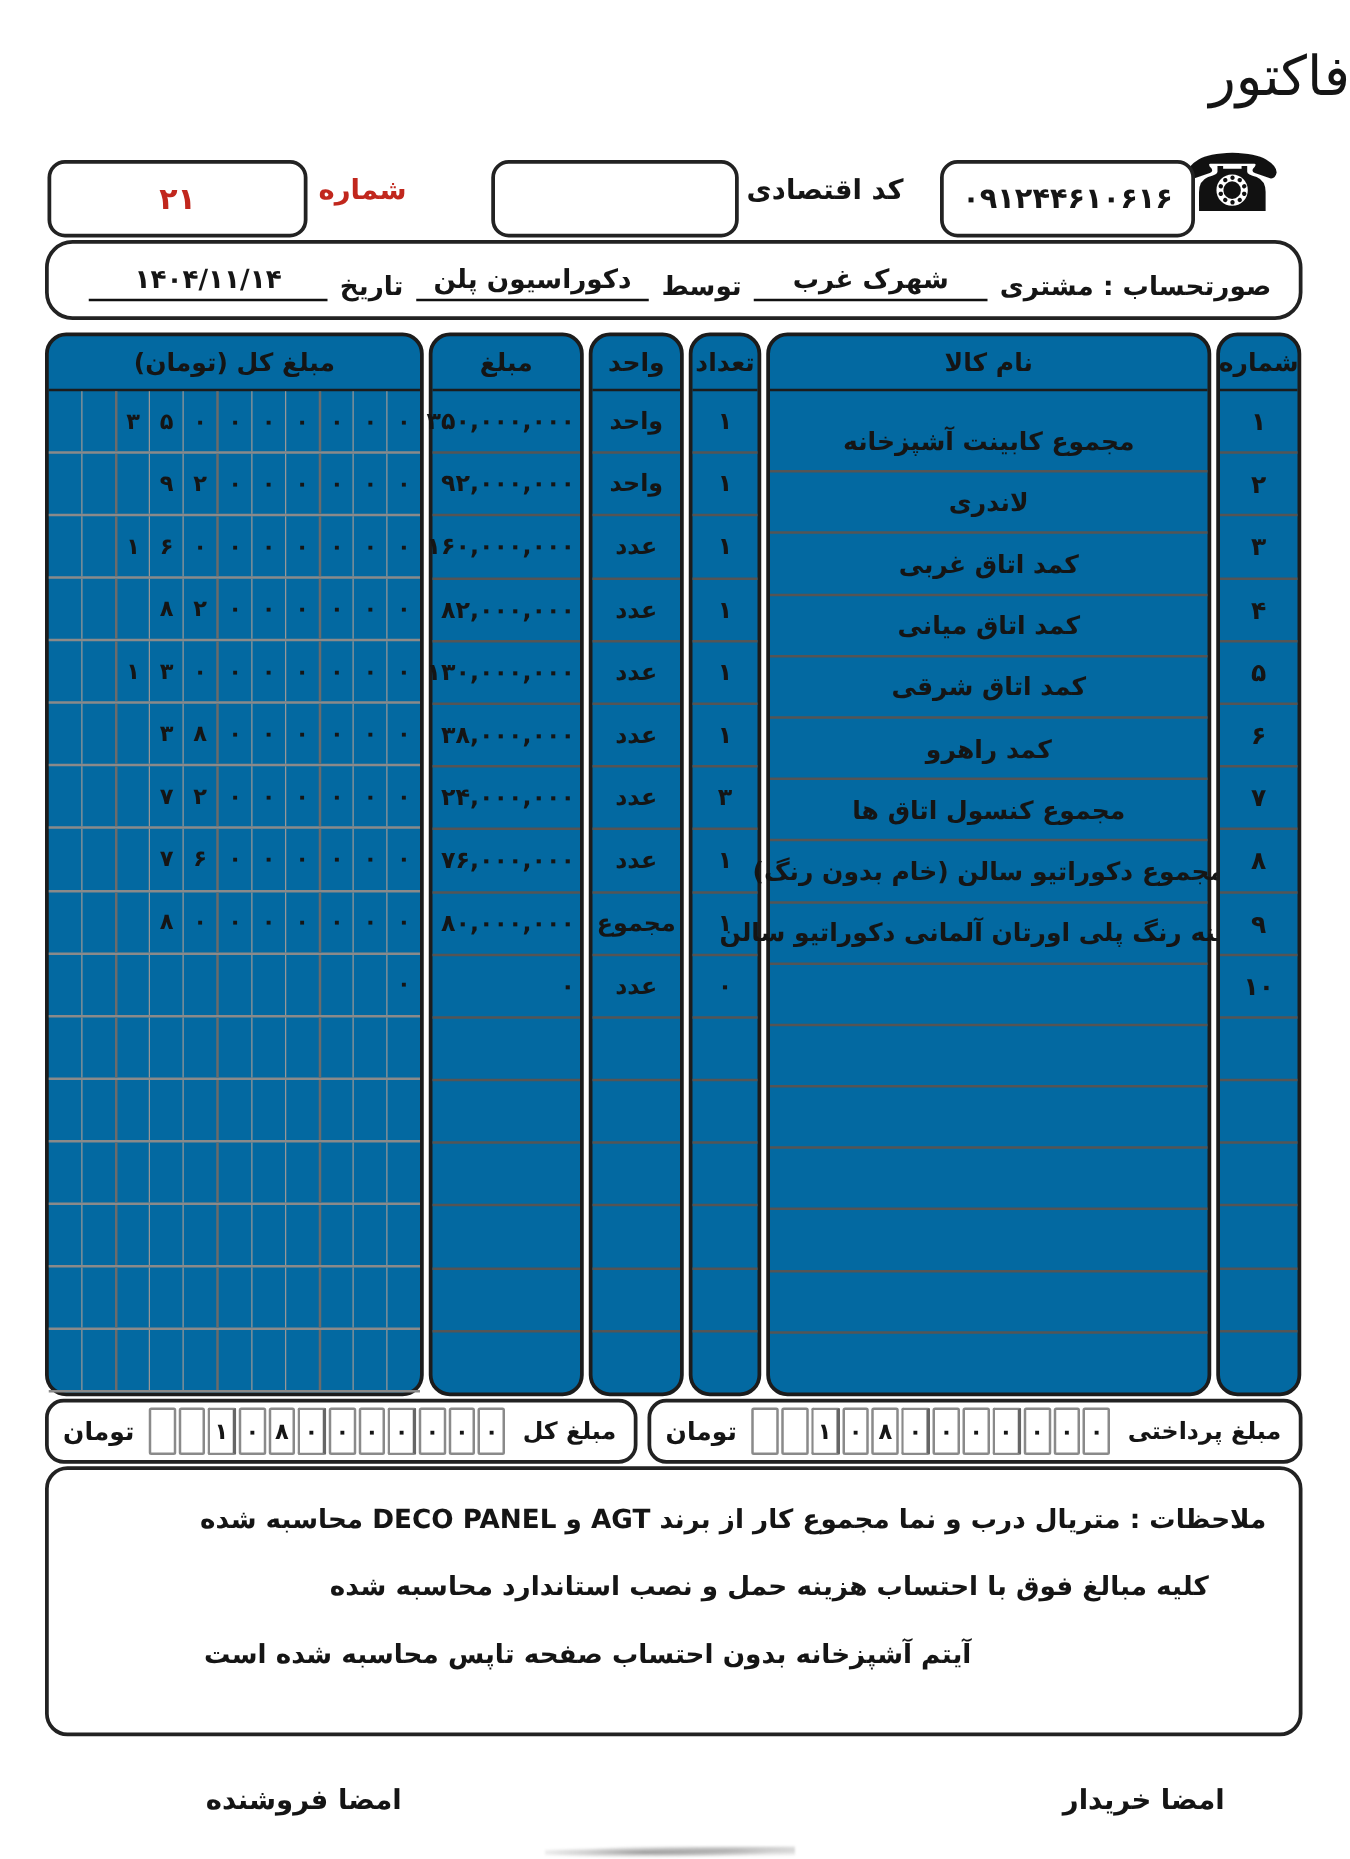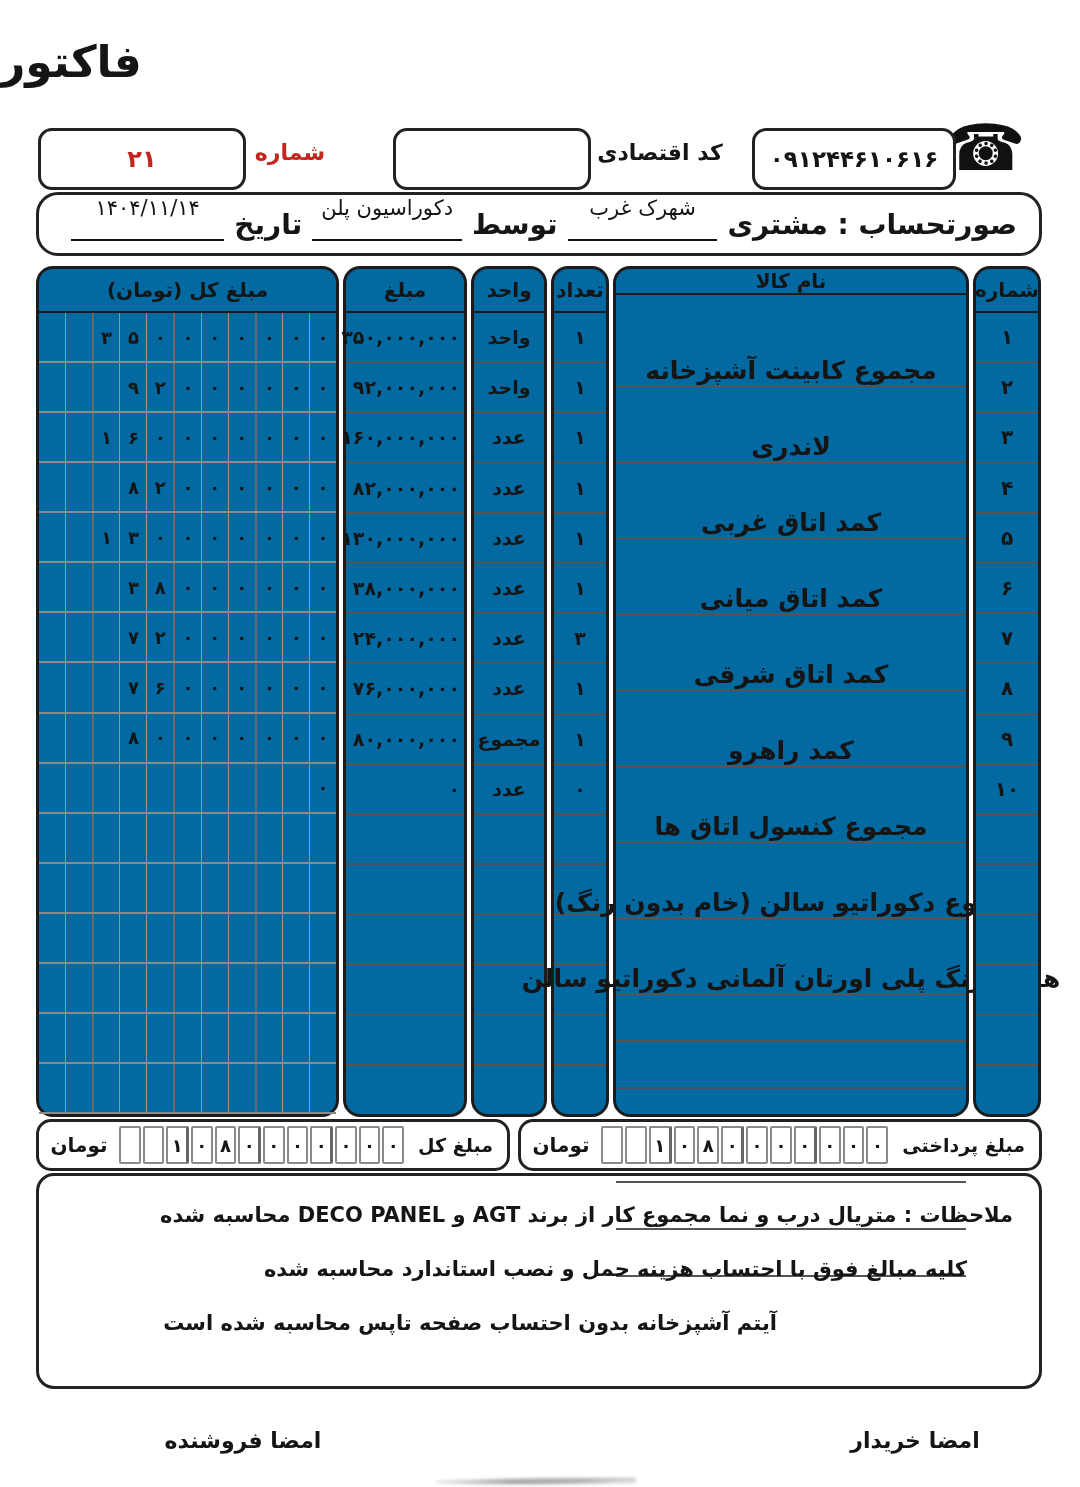--- a/index.html
+++ b/index.html
@@ -9,7 +9,7 @@
   }
   .abs{position:absolute;}
   
-  #title{top:36px;left:0;width:1080px;text-align:left;font-size:44px;font-weight:700;}
+  #title{top:36px;left:0;width:1080px;text-align:right;font-size:44px;font-weight:400;}
   .hbox{border:3px solid #222;border-radius:14px;background:#fff;display:flex;align-items:center;justify-content:center;}
   #phone-icon{left:946px;top:116px;font-size:64px;line-height:1;color:#111;}
   #phone-box{left:752px;top:128px;width:198px;height:56px;}

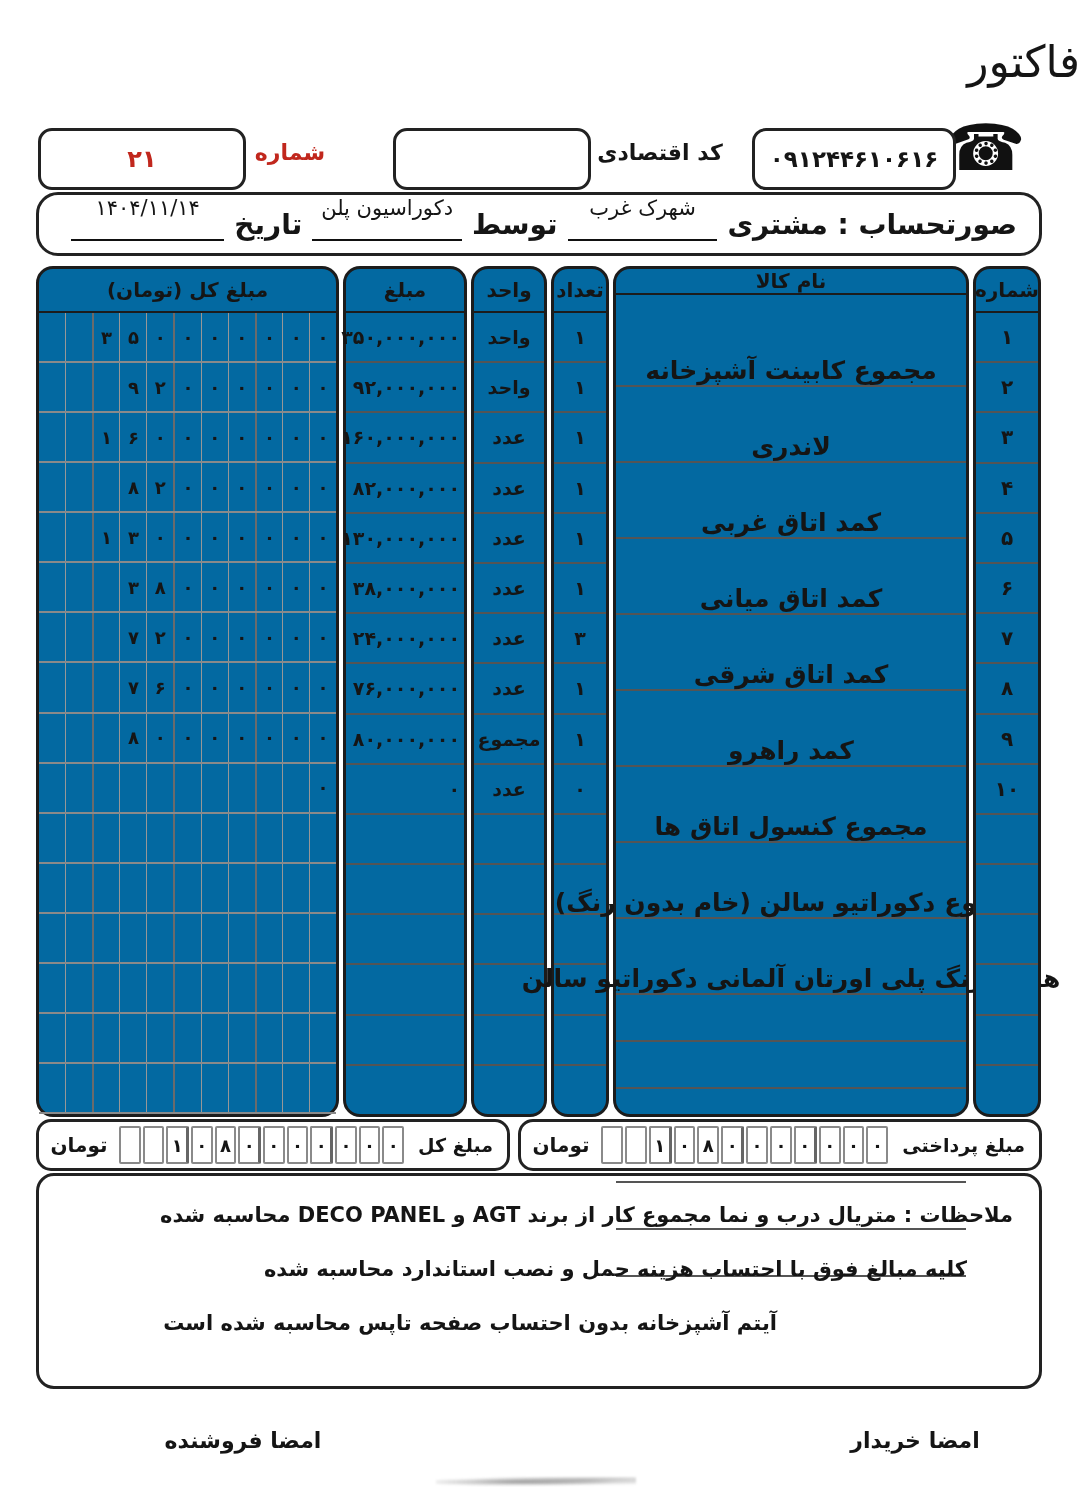--- a/index.html
+++ b/index.html
@@ -23,8 +23,8 @@
   #bill-info{left:36px;top:192px;width:1006px;height:64px;border:3px solid #222;border-radius:22px;
     display:flex;direction:rtl;align-items:flex-end;padding:0 22px 12px 22px;box-sizing:border-box;}
   .bi-label{font-size:28px;font-weight:700;white-space:nowrap;}
-  .bi-value{font-size:21px;font-weight:400;text-align:center;border-bottom:2.5px solid #111;
-    margin:0 10px;white-space:nowrap;padding:0 8px 19px 8px;}
+  .bi-value{font-size:21px;font-weight:700;text-align:center;border-bottom:2.5px solid #111;
+    margin:0 10px;white-space:nowrap;padding:0 8px 4px 8px;}
   #bi-customer-value{width:190px;}
   #bi-by-value{width:190px;}
   #bi-date-value{width:195px;direction:ltr;}

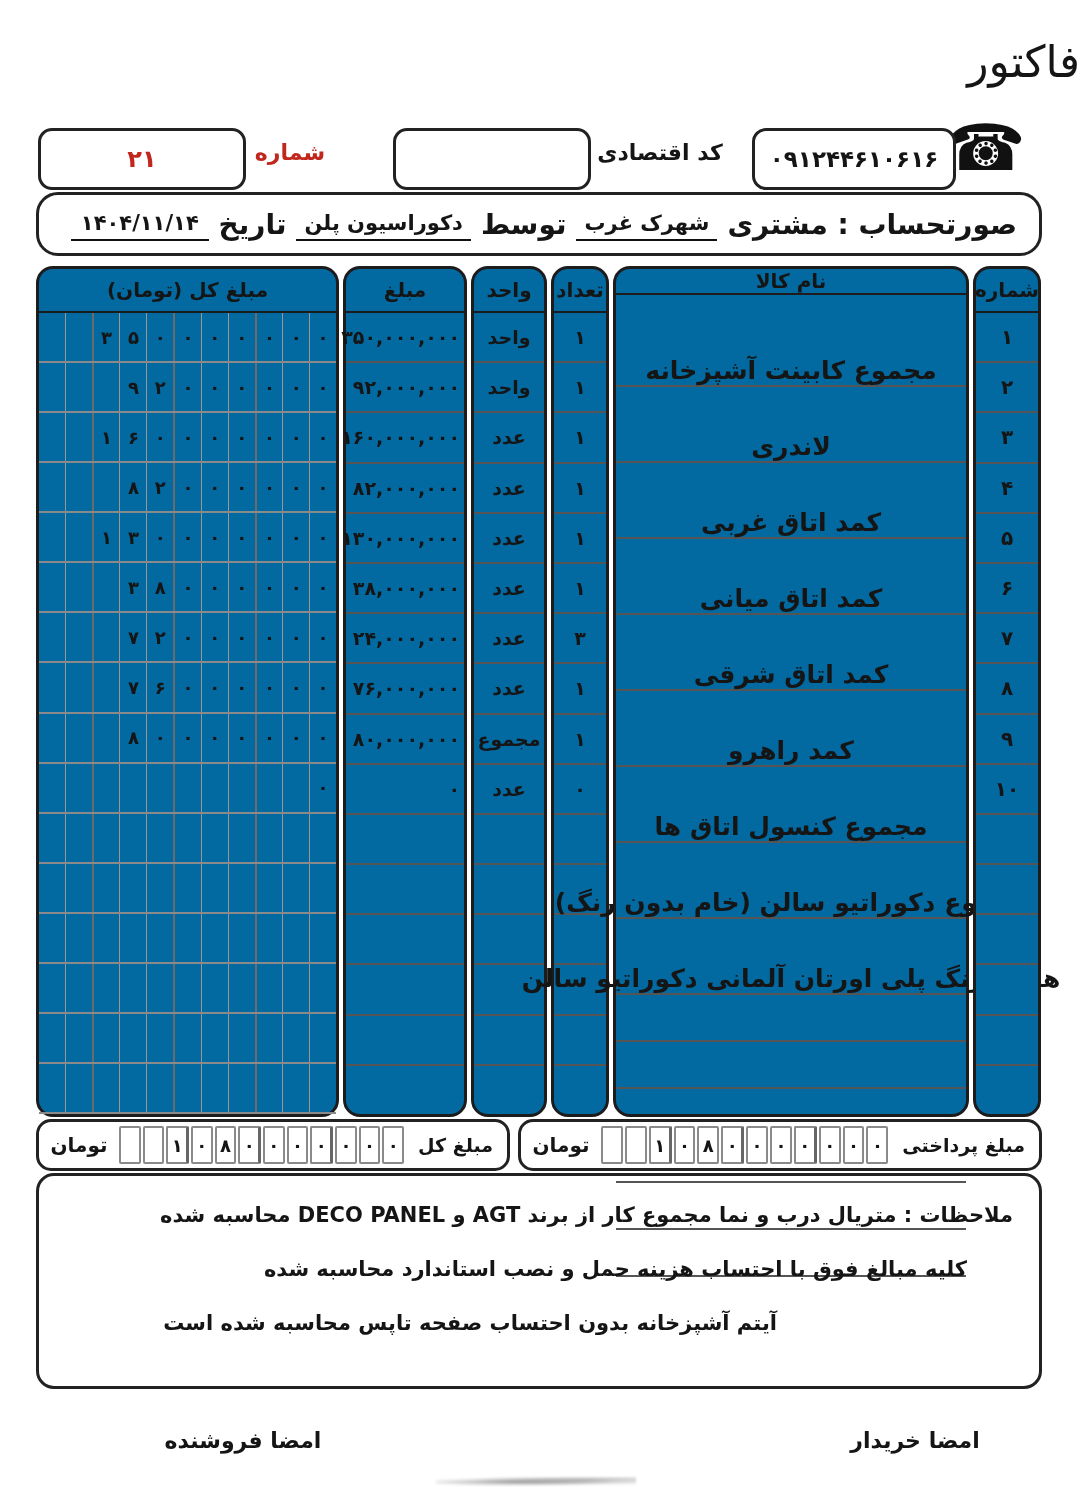--- a/index.html
+++ b/index.html
@@ -22,7 +22,7 @@
   
   #bill-info{left:36px;top:192px;width:1006px;height:64px;border:3px solid #222;border-radius:22px;
     display:flex;direction:rtl;align-items:flex-end;padding:0 22px 12px 22px;box-sizing:border-box;}
-  .bi-label{font-size:28px;font-weight:700;white-space:nowrap;}
+  .bi-label{font-size:21px;font-weight:700;white-space:nowrap;}
   .bi-value{font-size:21px;font-weight:700;text-align:center;border-bottom:2.5px solid #111;
     margin:0 10px;white-space:nowrap;padding:0 8px 4px 8px;}
   #bi-customer-value{width:190px;}

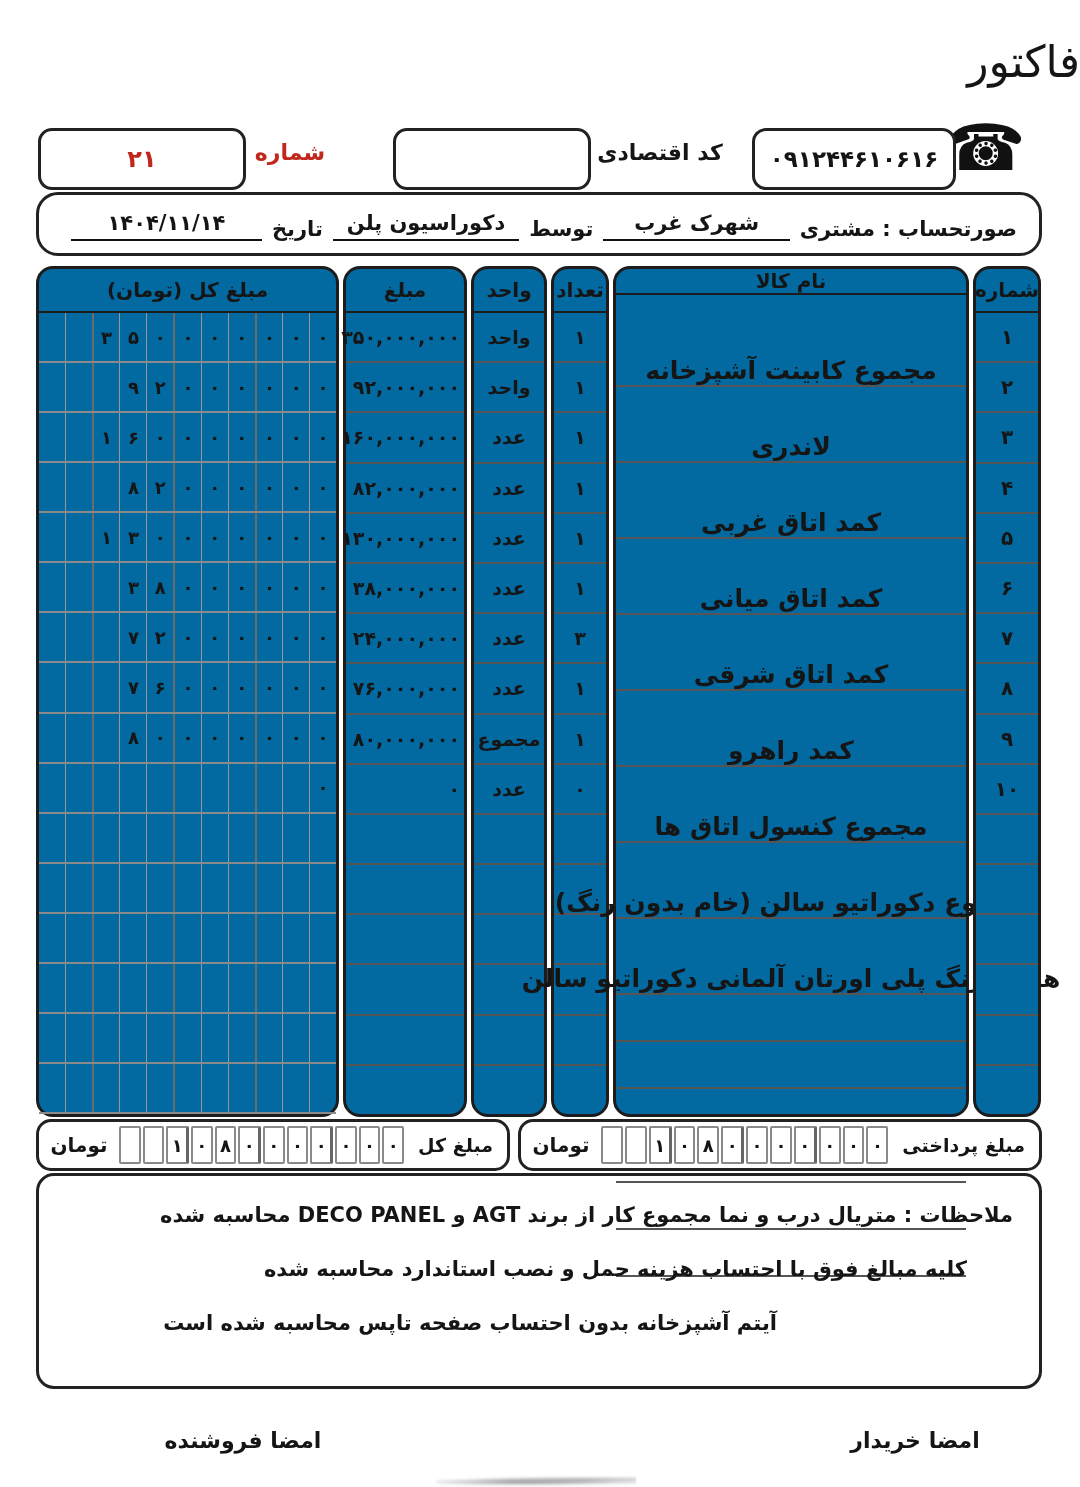--- a/index.html
+++ b/index.html
@@ -51,7 +51,7 @@
   .amount-cell{justify-content:flex-end;padding-right:4px;font-size:19px;direction:ltr;white-space:nowrap;box-sizing:border-box;}
   .unit-cell{font-size:19px;direction:rtl;}
   .qty-cell{font-size:19px;}
-  .name-cell{font-size:25px;direction:rtl;white-space:nowrap;margin-top:45px;}
+  .name-cell{font-size:20px;direction:rtl;white-space:nowrap;}
   .no-cell{font-size:20px;}
   
   .total-box{position:absolute;top:1119px;height:52px;border:3px solid #222;border-radius:15px;

